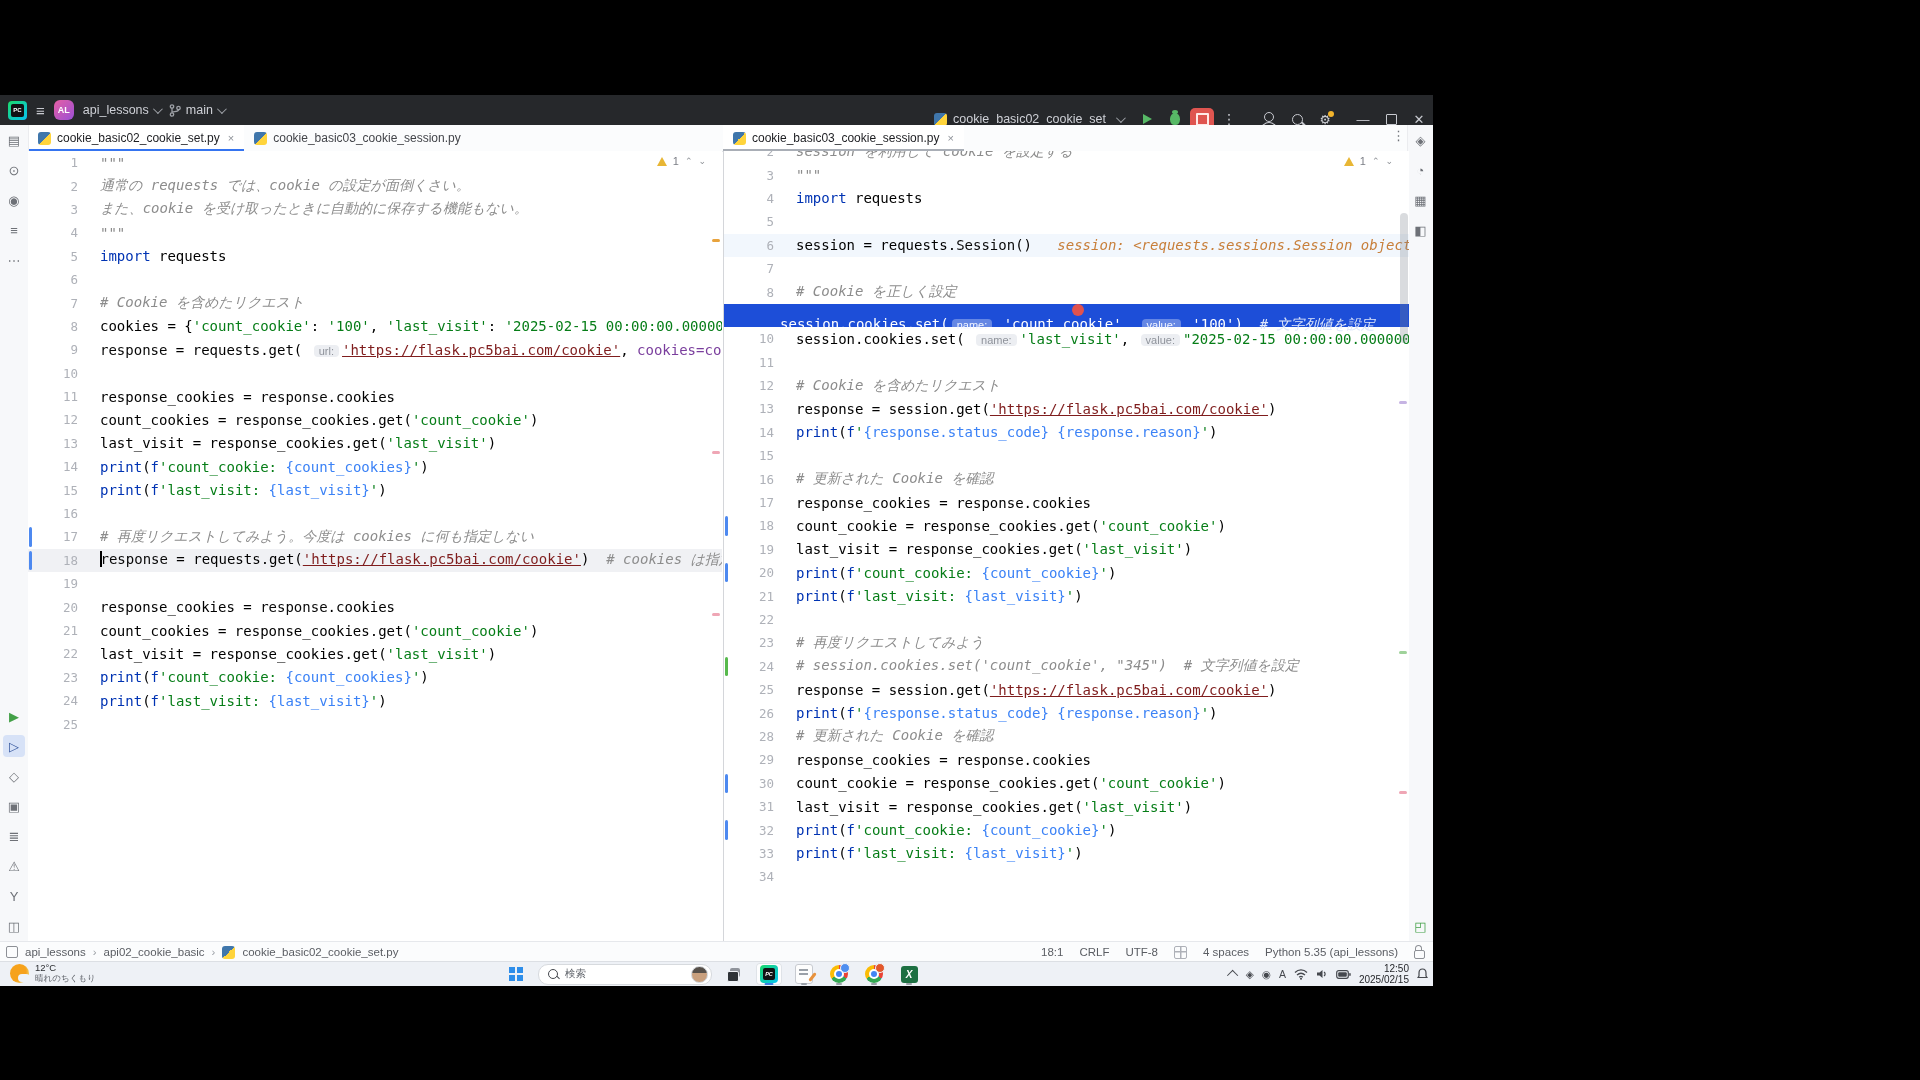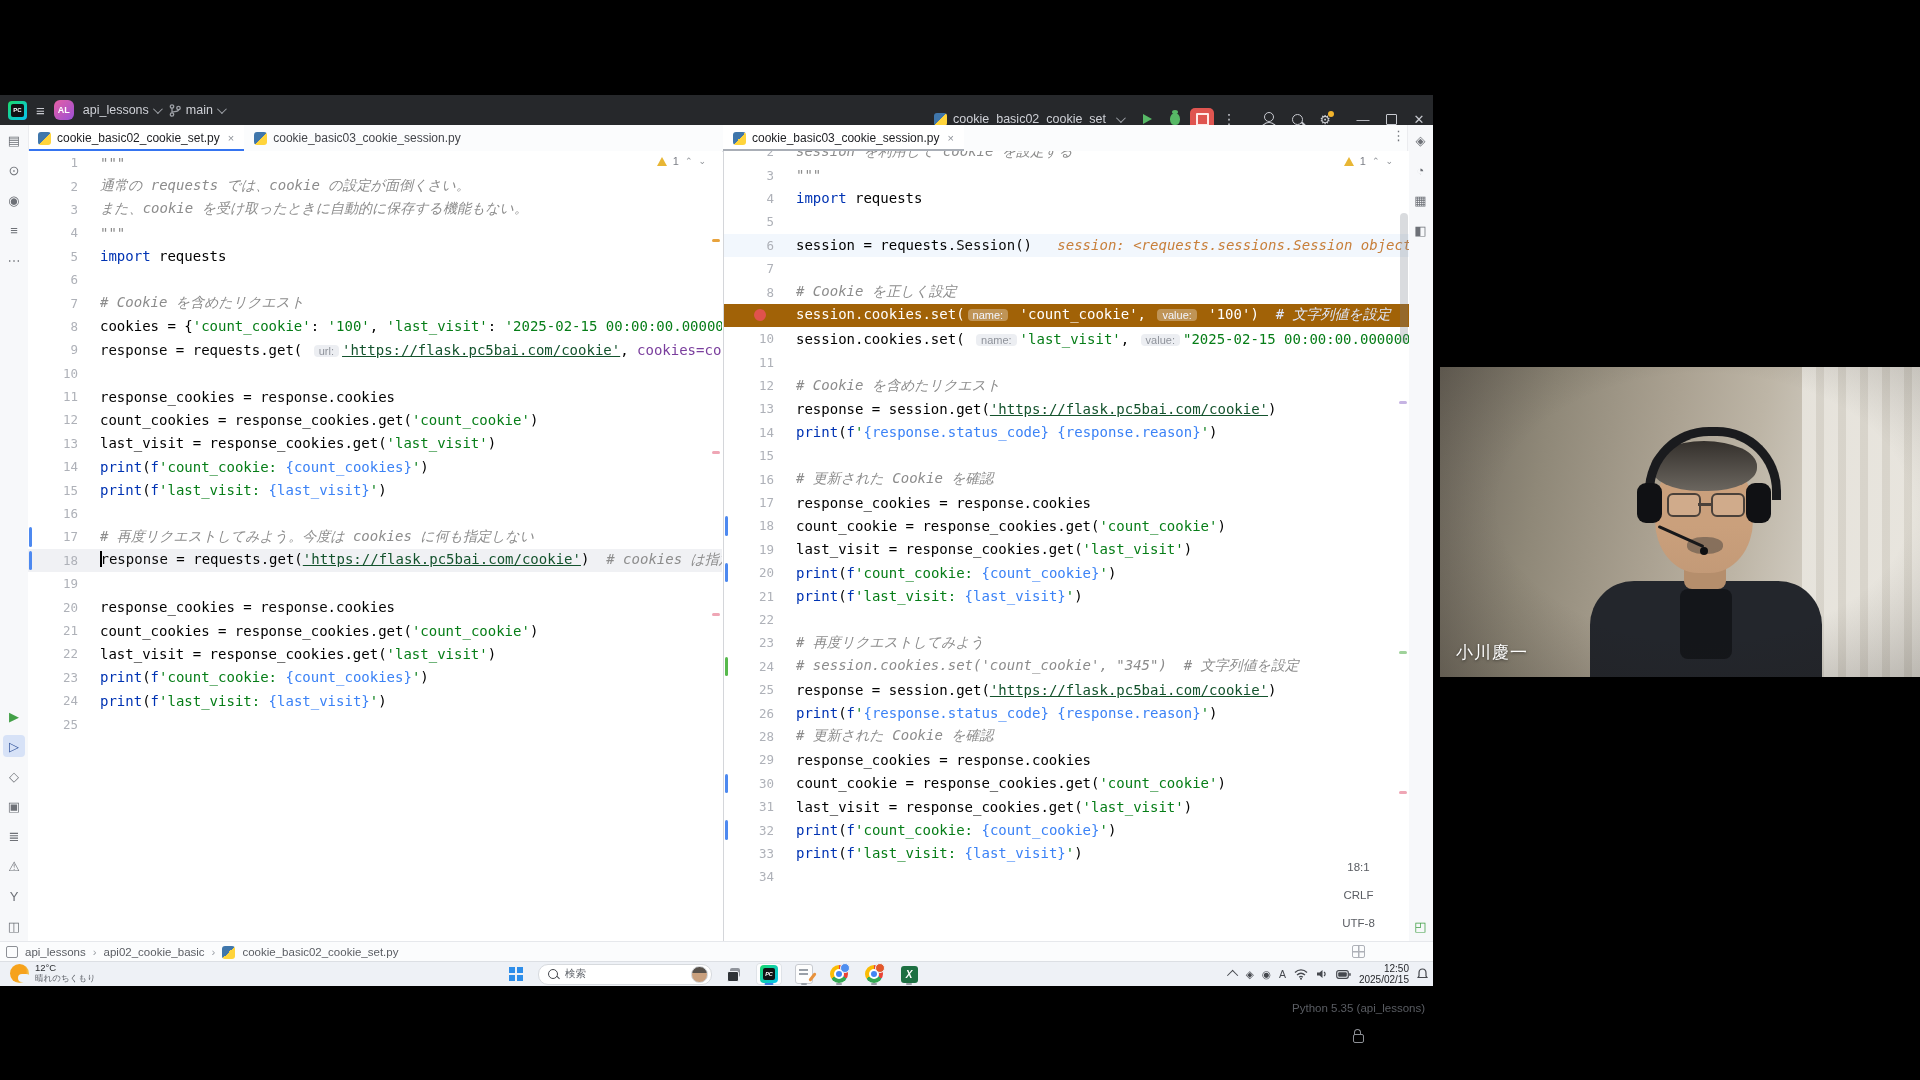--- a/index.html
+++ b/index.html
@@ -63,7 +63,7 @@
   .ln{position:relative;display:flex;align-items:center;height:23.4px;}
   .ln.cur{background:#f0f1f4;}
   .ln.tint{background:#f2f7fd;}
-  .ln.dbg{background:#a16207;}
+  .ln.dbg{background:#1d4ed8;flex-direction:column;}
   .gut{width:50px;text-align:right;color:#aeb1b8;font-size:12.5px;flex:none;font-family:"DejaVu Sans Mono",monospace;}
   .gut.bp{display:flex;align-items:center;justify-content:flex-end;padding-right:2px;box-sizing:border-box;}
   .gut.bp::after{content:"";width:12px;height:12px;border-radius:50%;background:#e0524d;display:block;margin-right:6px;}

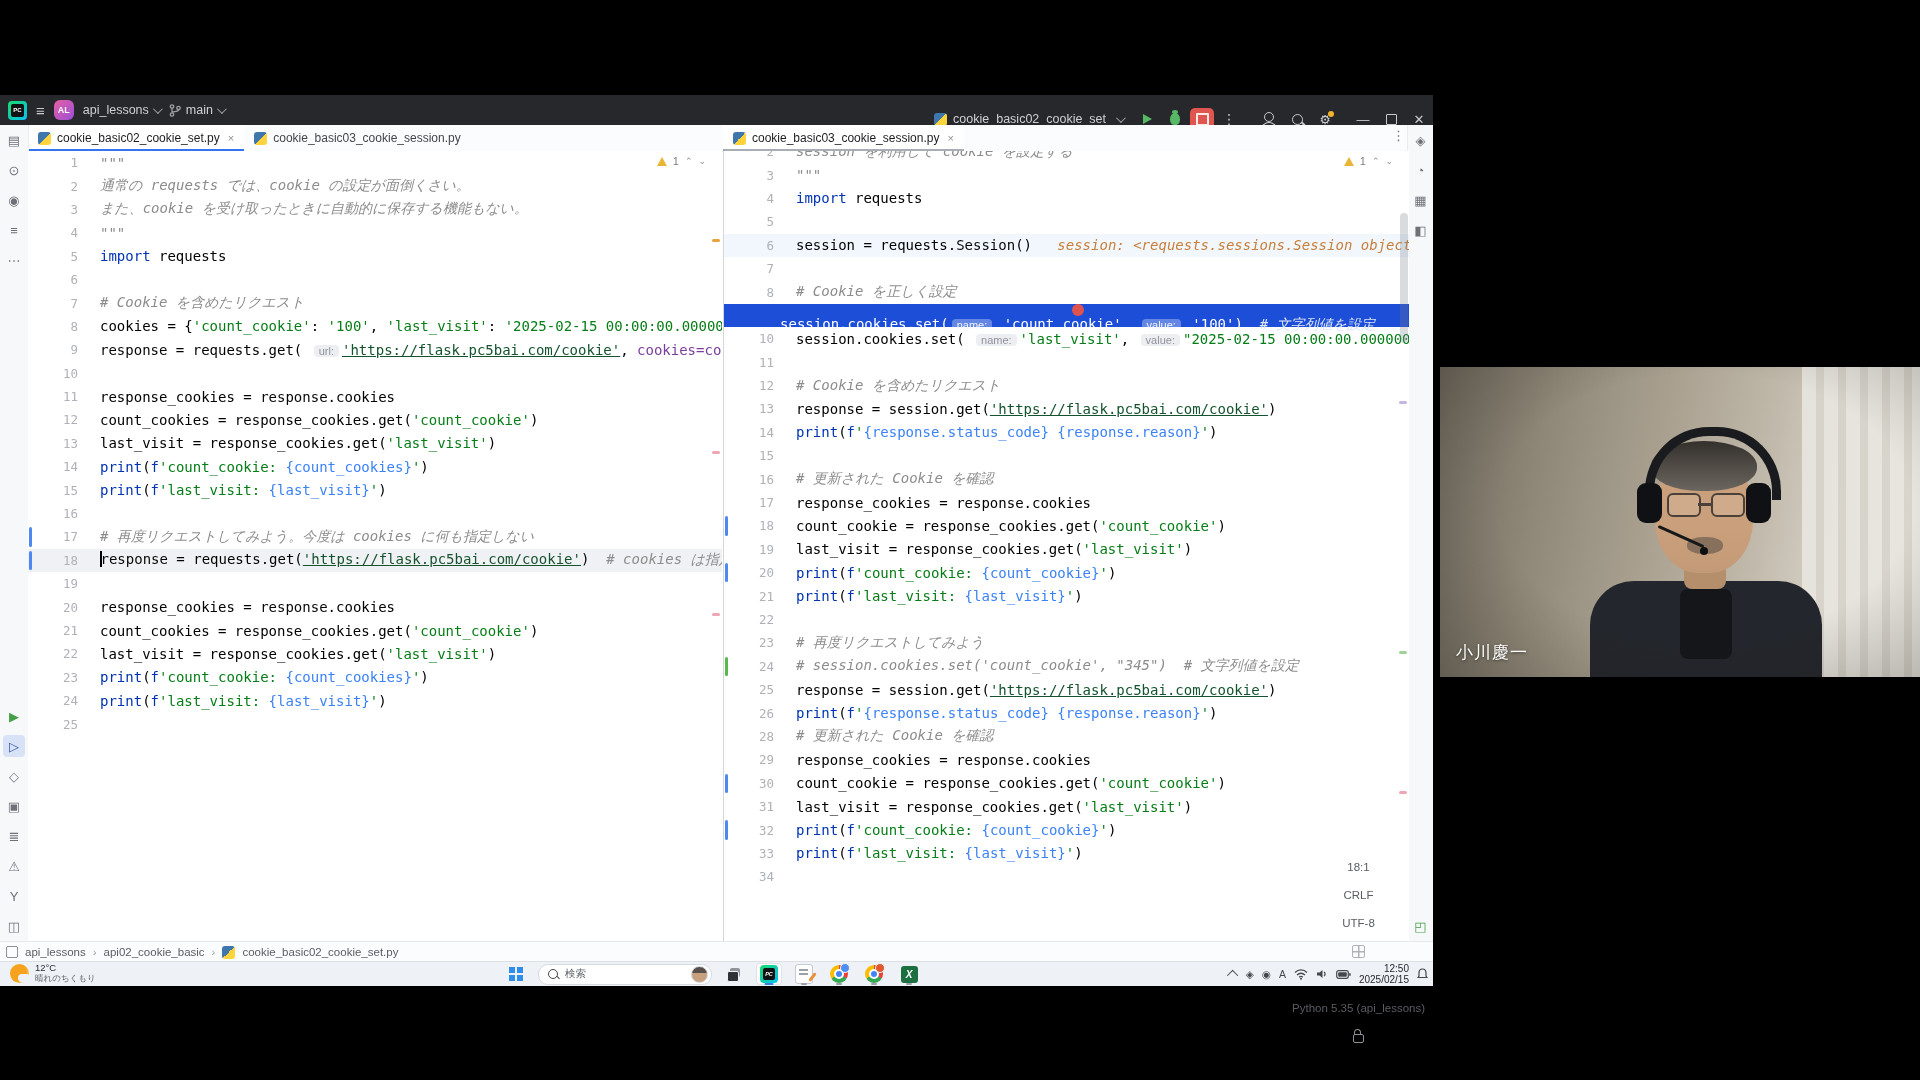--- a/index.html
+++ b/index.html
@@ -69,7 +69,7 @@
   .gut.bp::after{content:"";width:12px;height:12px;border-radius:50%;background:#e0524d;display:block;margin-right:6px;}
   .code{white-space:pre;padding-left:22px;font-family:"DejaVu Sans Mono",monospace;font-size:14px;color:#080808;}
   .t-p{color:#000000;} .t-c{color:#8c8c8c;font-style:italic;} .t-k{color:#0033b3;}
-  .t-s{color:#067d17;} .t-l{color:#14532d;text-decoration:underline;}
+  .t-s{color:#067d17;} .t-l{color:#7f1d1d;text-decoration:underline;}
   .t-b{color:#3b82f6;} .t-a{color:#7a3e9d;}
   .t-i{background:#eceef2;color:#8f939b;border-radius:4px;padding:0 5px;font-size:11px;margin:0 3px;font-family:"Liberation Sans",sans-serif;}
   .t-d{color:#c87f3a;font-style:italic;}

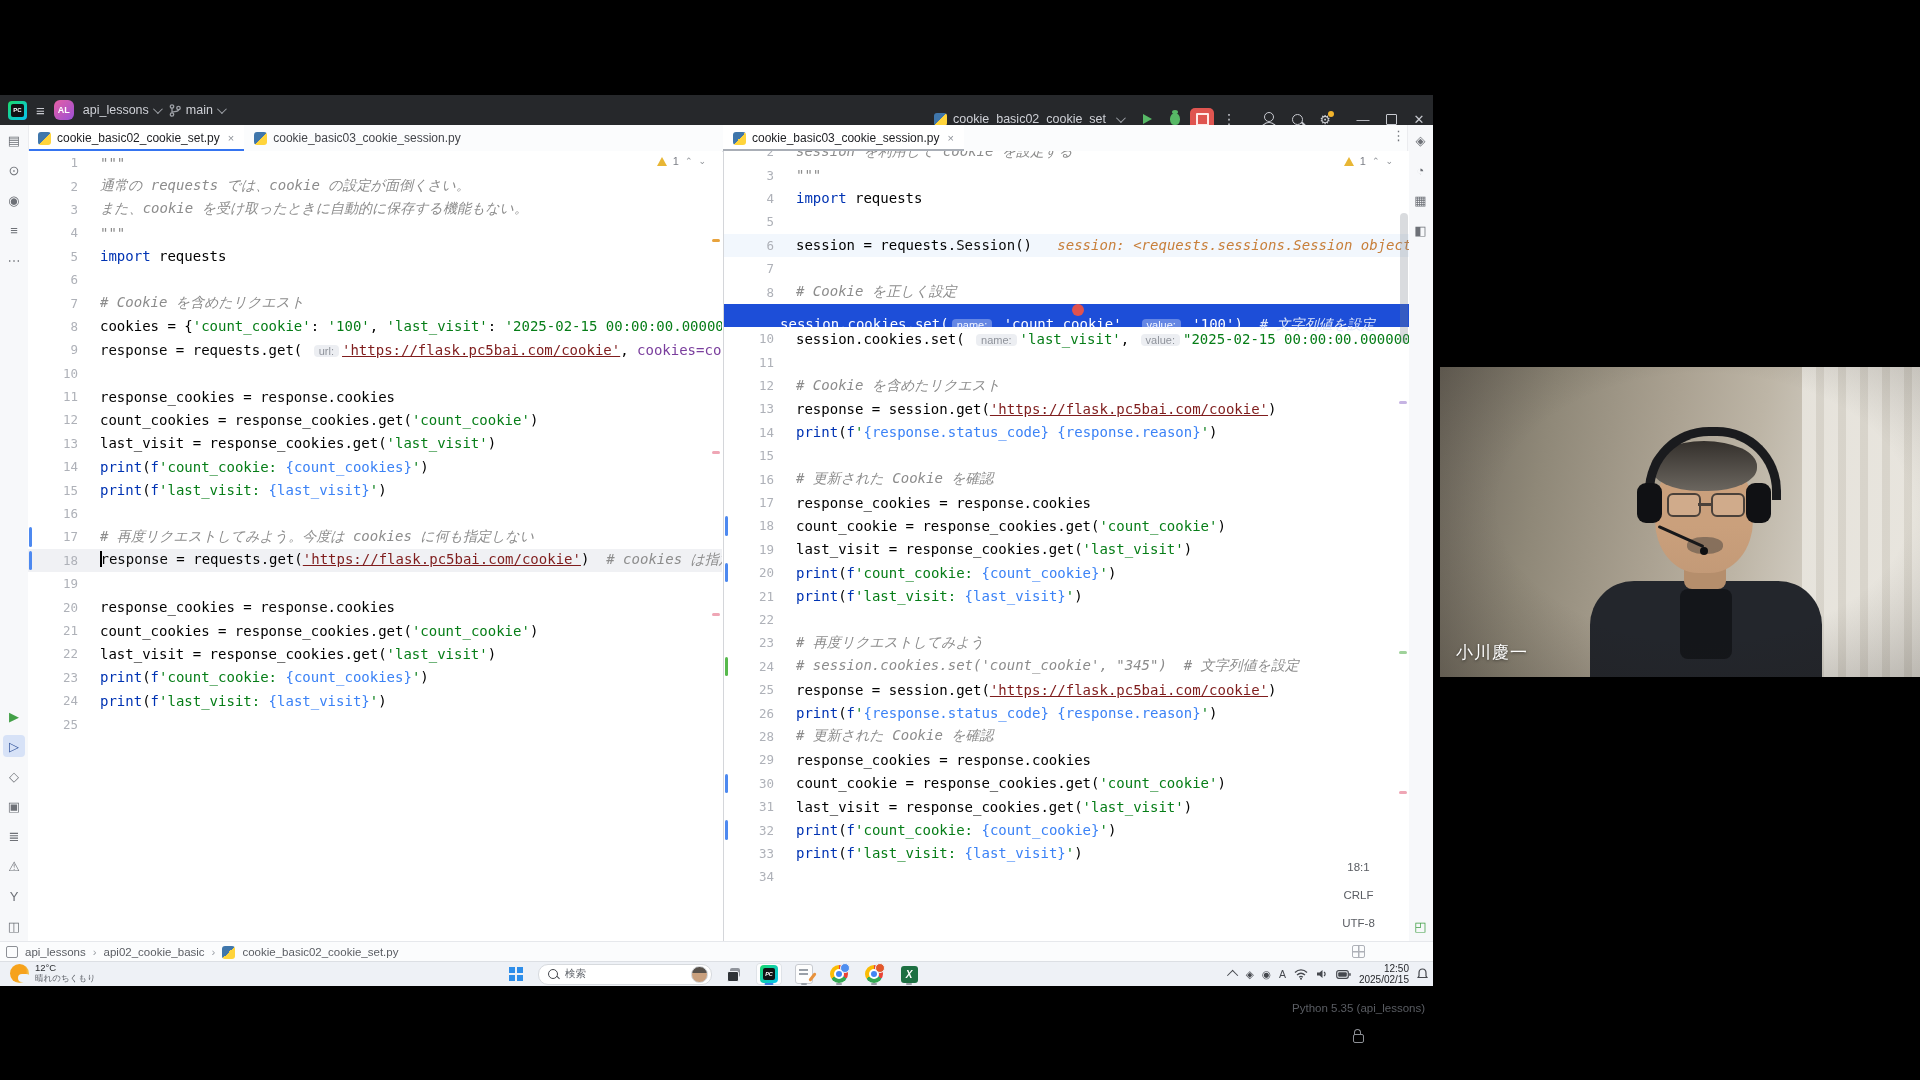--- a/index.html
+++ b/index.html
@@ -619,25 +619,6 @@
     </div>
   </div>
 
-  <div class="webcam">
-    <div class="curtain"></div>
-    <div class="wc-body"></div>
-    <div class="wc-shirt"></div>
-    <div class="wc-neck"></div>
-    <div class="wc-head"></div>
-    <div class="wc-hair"></div>
-    <div class="wc-band"></div>
-    <div class="wc-cup" style="left:197px;top:116px"></div>
-    <div class="wc-cup" style="left:306px;top:116px"></div>
-    <div class="wc-glass" style="left:227px;top:126px"></div>
-    <div class="wc-glass" style="left:271px;top:126px"></div>
-    <div class="wc-bridge"></div>
-    <div class="wc-beard"></div>
-    <div class="wc-mic"></div>
-    <div class="wc-mictip"></div>
-    <div class="wc-vig"></div>
-    <div class="wc-name">小川慶一</div>
-  </div>
 </div>
 
 </body></html>

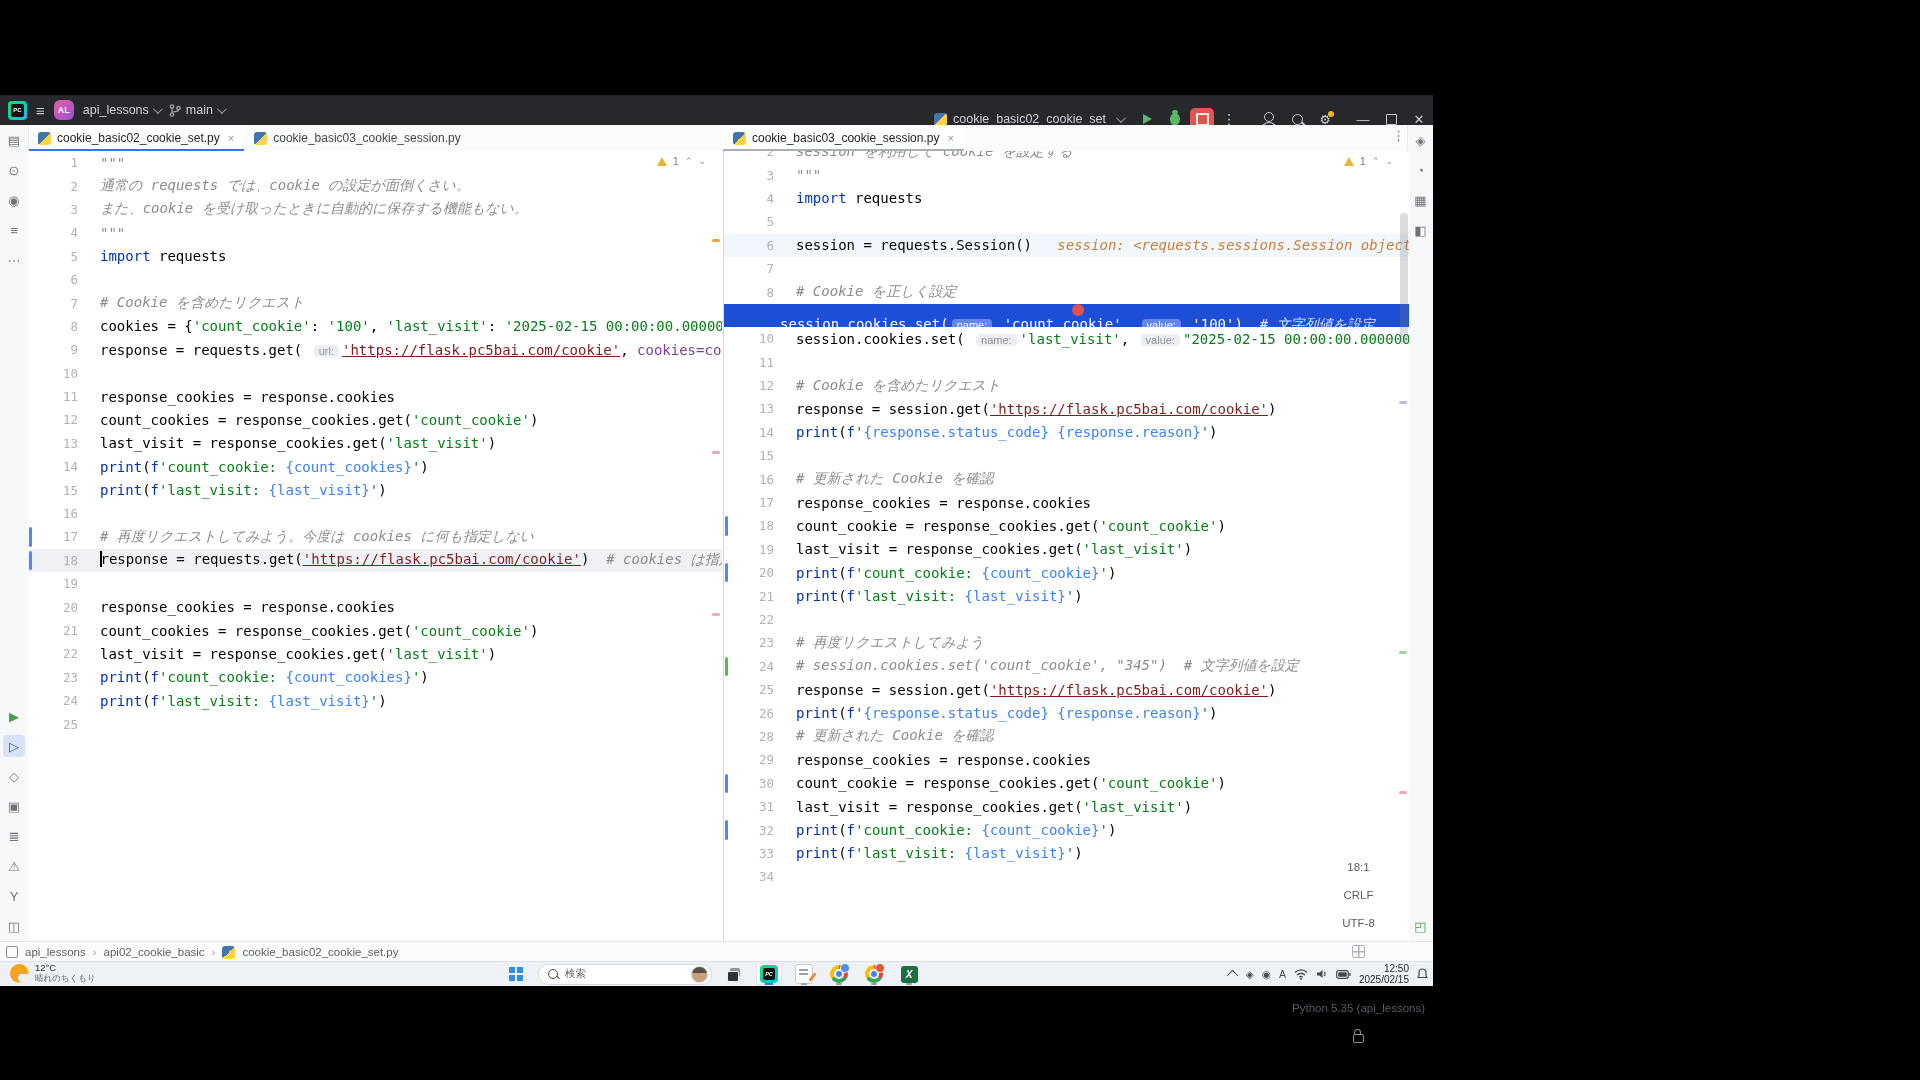--- a/index.html
+++ b/index.html
@@ -86,7 +86,7 @@
   .bc{display:flex;align-items:center;gap:7px;padding-left:6px;}
   .bc .sep{color:#9ea2a8;}
   .bc-winic{width:10px;height:10px;border:1.3px solid #8d9096;border-radius:2px;}
-  .statusright{position:absolute;right:8px;display:flex;align-items:center;gap:16px;flex-direction:column;}
+  .statusright{position:absolute;right:8px;display:flex;align-items:center;gap:16px;}
   .grid-ic{width:11px;height:11px;background:linear-gradient(#aeb1b8,#aeb1b8),linear-gradient(#aeb1b8,#aeb1b8);background-size:100% 1.5px,1.5px 100%;background-position:center;background-repeat:no-repeat;border:1.3px solid #aeb1b8;border-radius:2px;}
   .unlock{width:9px;height:7px;border:1.4px solid #8d9096;border-radius:2px;position:relative;margin-top:4px;}
   .unlock::before{content:"";position:absolute;left:0px;top:-6px;width:5px;height:5px;border:1.4px solid #8d9096;border-bottom:none;border-radius:4px 4px 0 0;}

